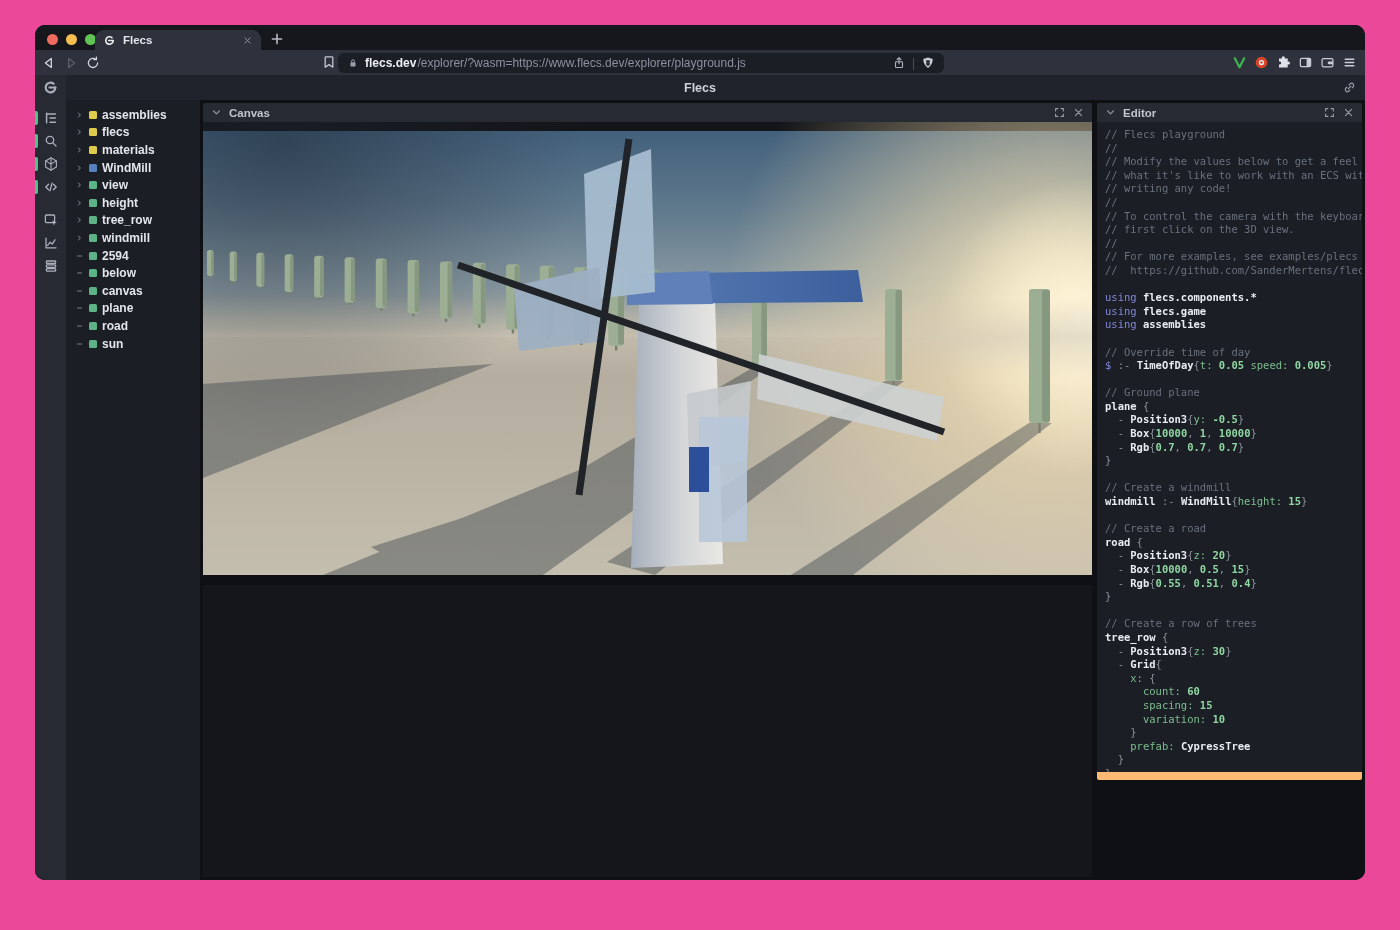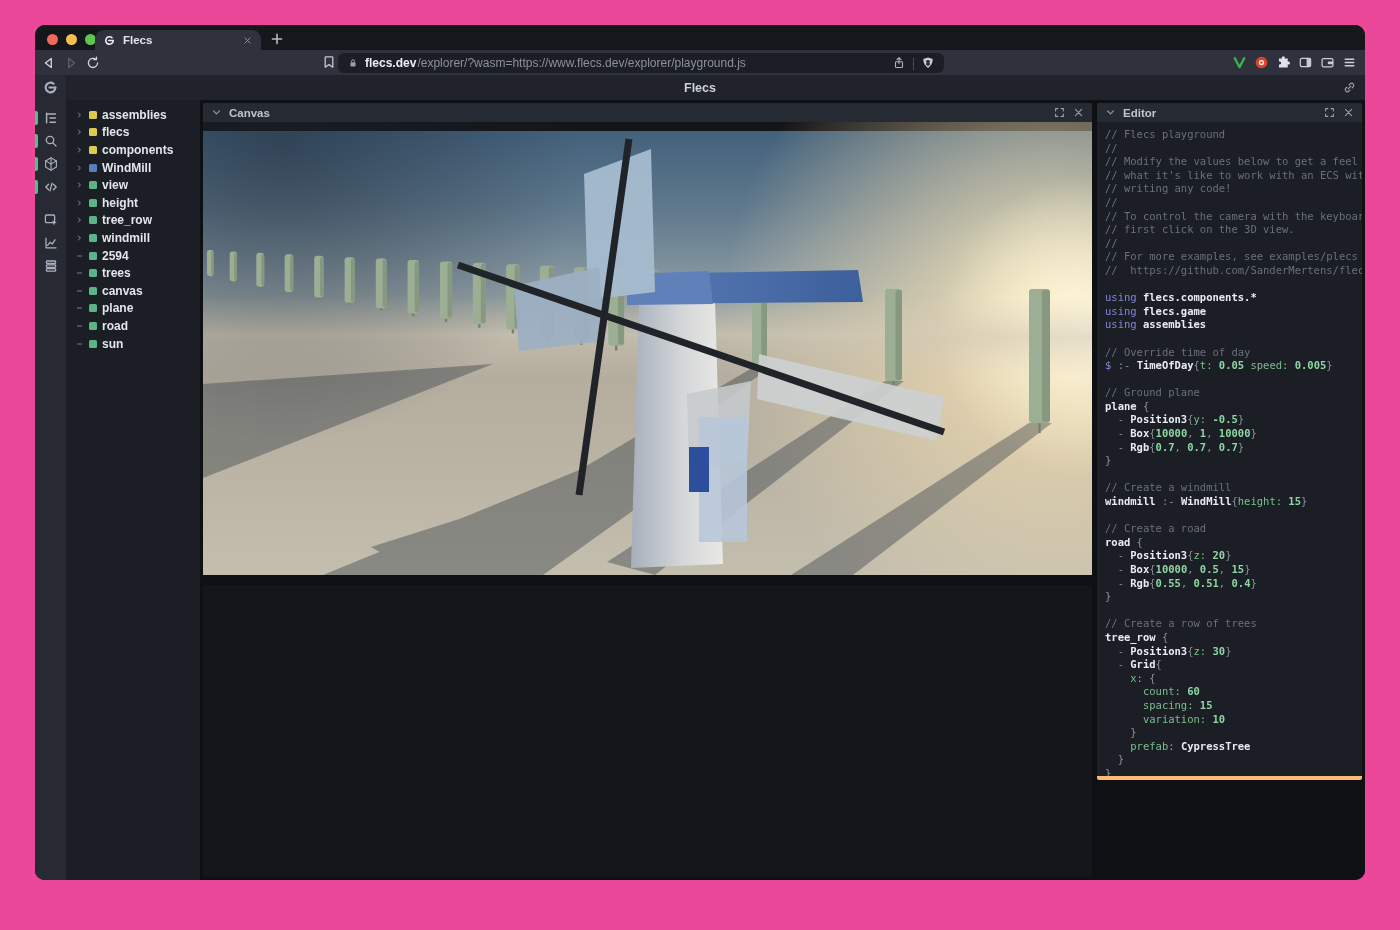--- a/index.html
+++ b/index.html
@@ -591,7 +591,7 @@
         <div class="pbody" style="background:#14161c;"></div>
       </div>
 
-      <div class="panel" style="left:897px;top:3px;width:265px;height:677px;border-bottom:4px solid #fdba74;box-sizing:border-box;">
+      <div class="panel" style="left:897px;top:3px;width:265px;height:677px;border-bottom:8px solid #fdba74;box-sizing:border-box;">
         <div class="phead">
           <span class="ic chev">
                 <svg viewBox="0 0 16 16" fill="none" stroke="currentColor" stroke-width="1.3" stroke-linecap="round" stroke-linejoin="round">

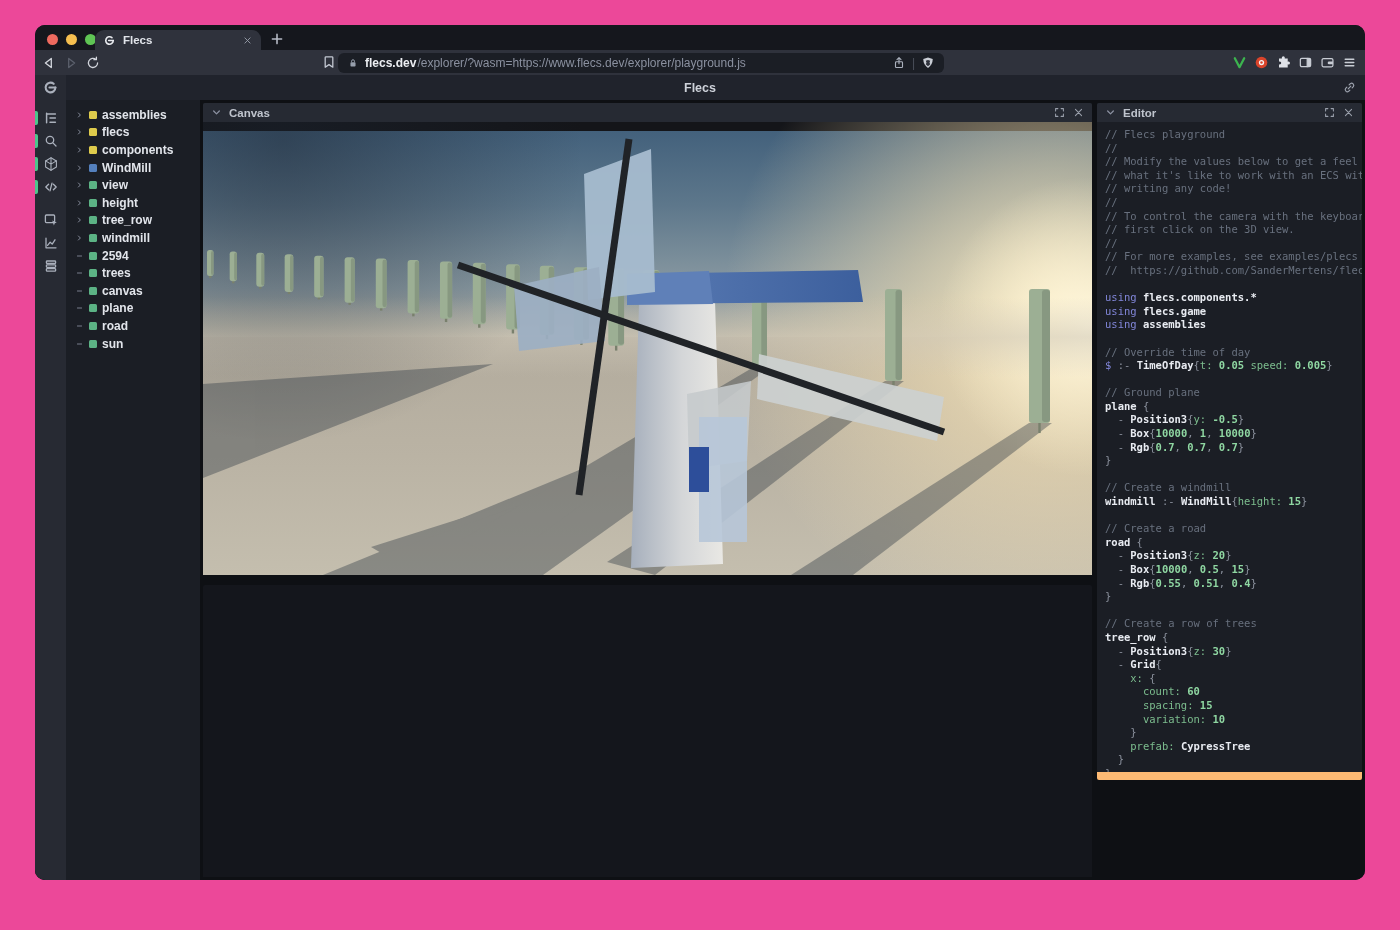--- a/index.html
+++ b/index.html
@@ -295,7 +295,7 @@
               </svg>
             </span>
             <span class="sq" style="background: rgb(222, 203, 76);"></span>
-            <span class="lbl">components</span>
+            <span class="lbl">materials</span>
           </div>
           <div class="treerow">
             <span class="ic tw">

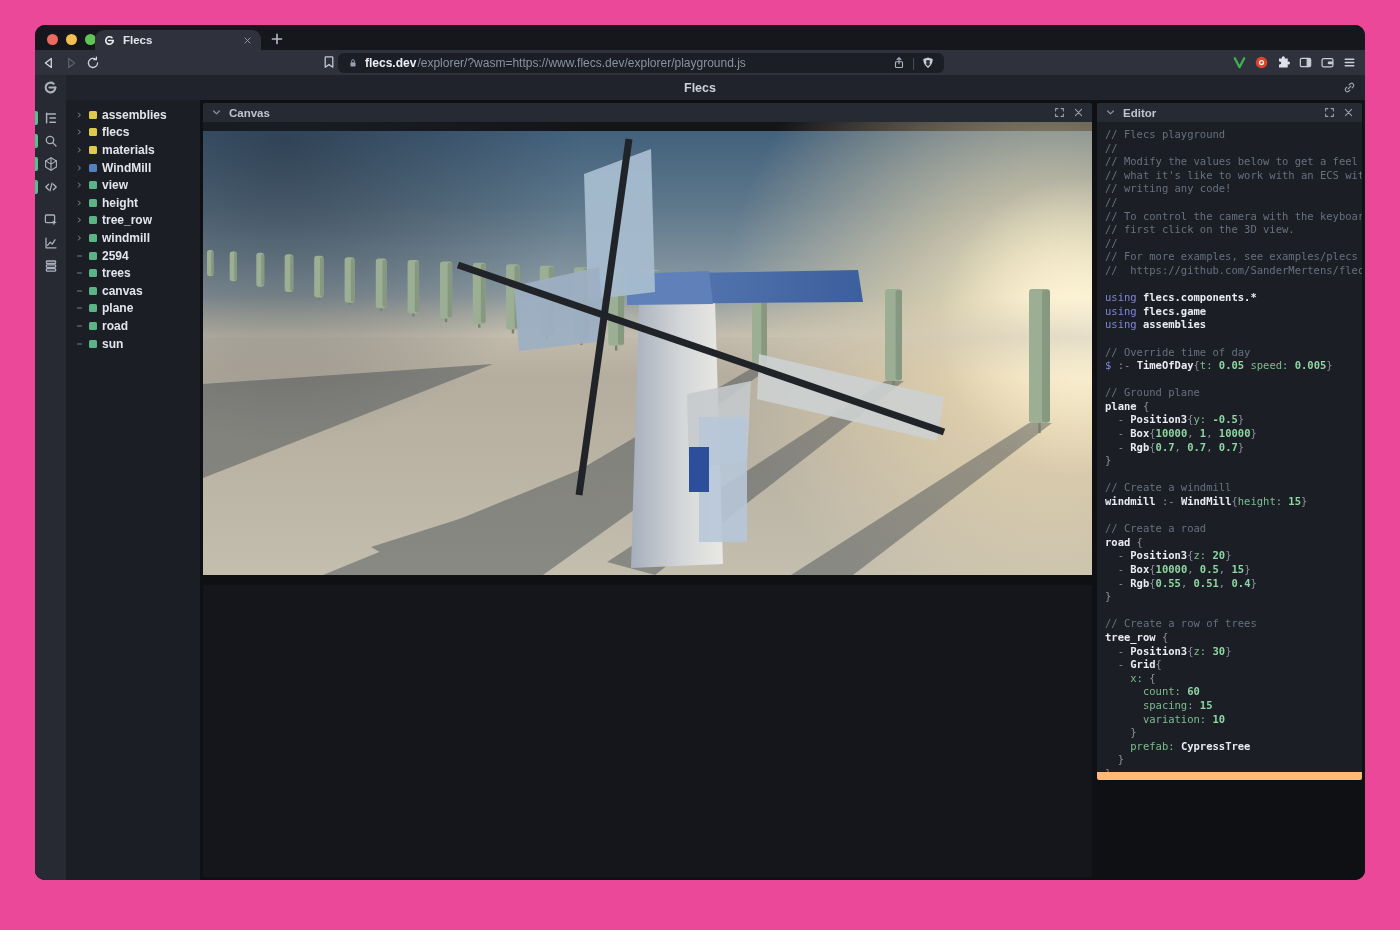--- a/index.html
+++ b/index.html
@@ -358,7 +358,7 @@
               </svg>
             </span>
             <span class="sq" style="background: rgb(92, 179, 133);"></span>
-            <span class="lbl">trees</span>
+            <span class="lbl">below</span>
           </div>
           <div class="treerow">
             <span class="ic tw">

